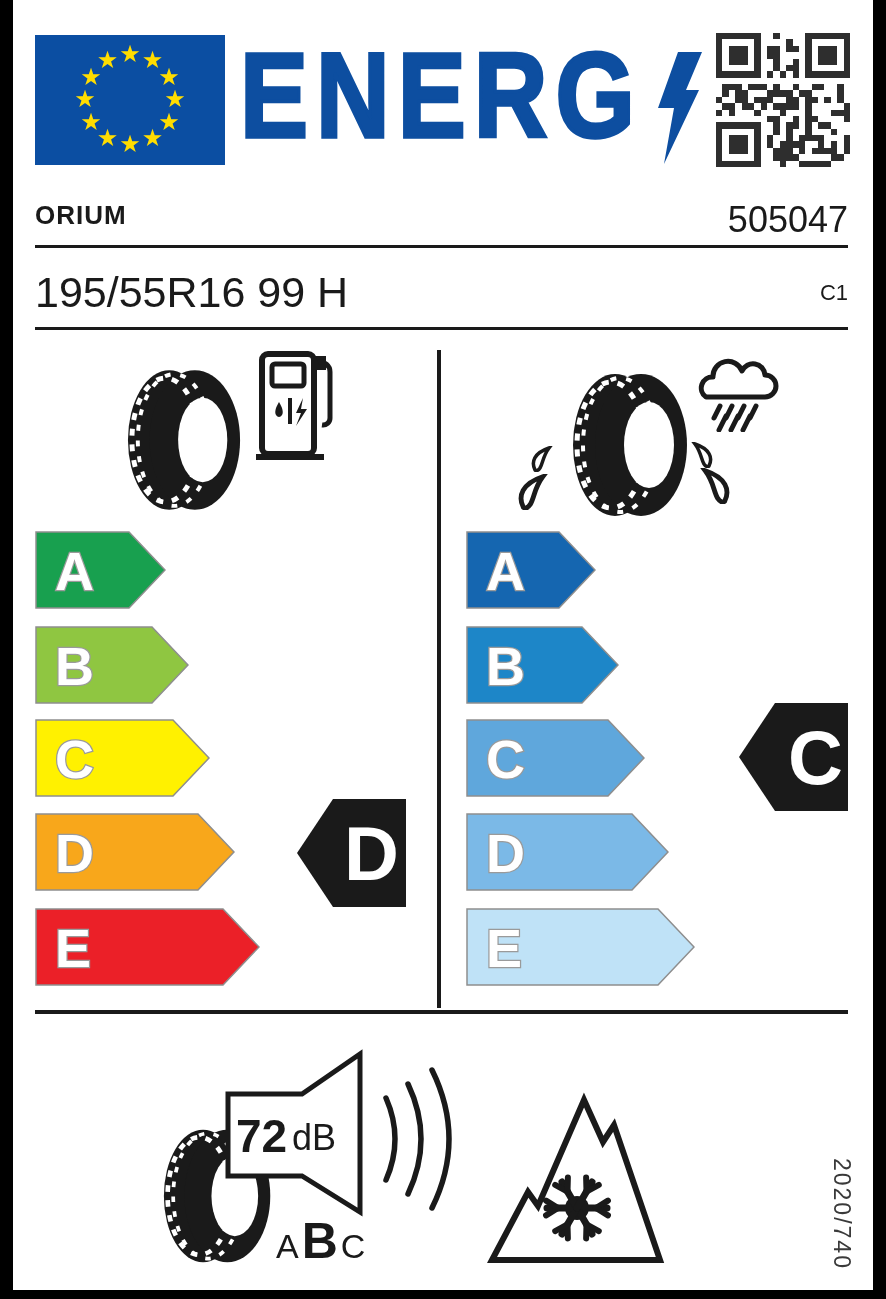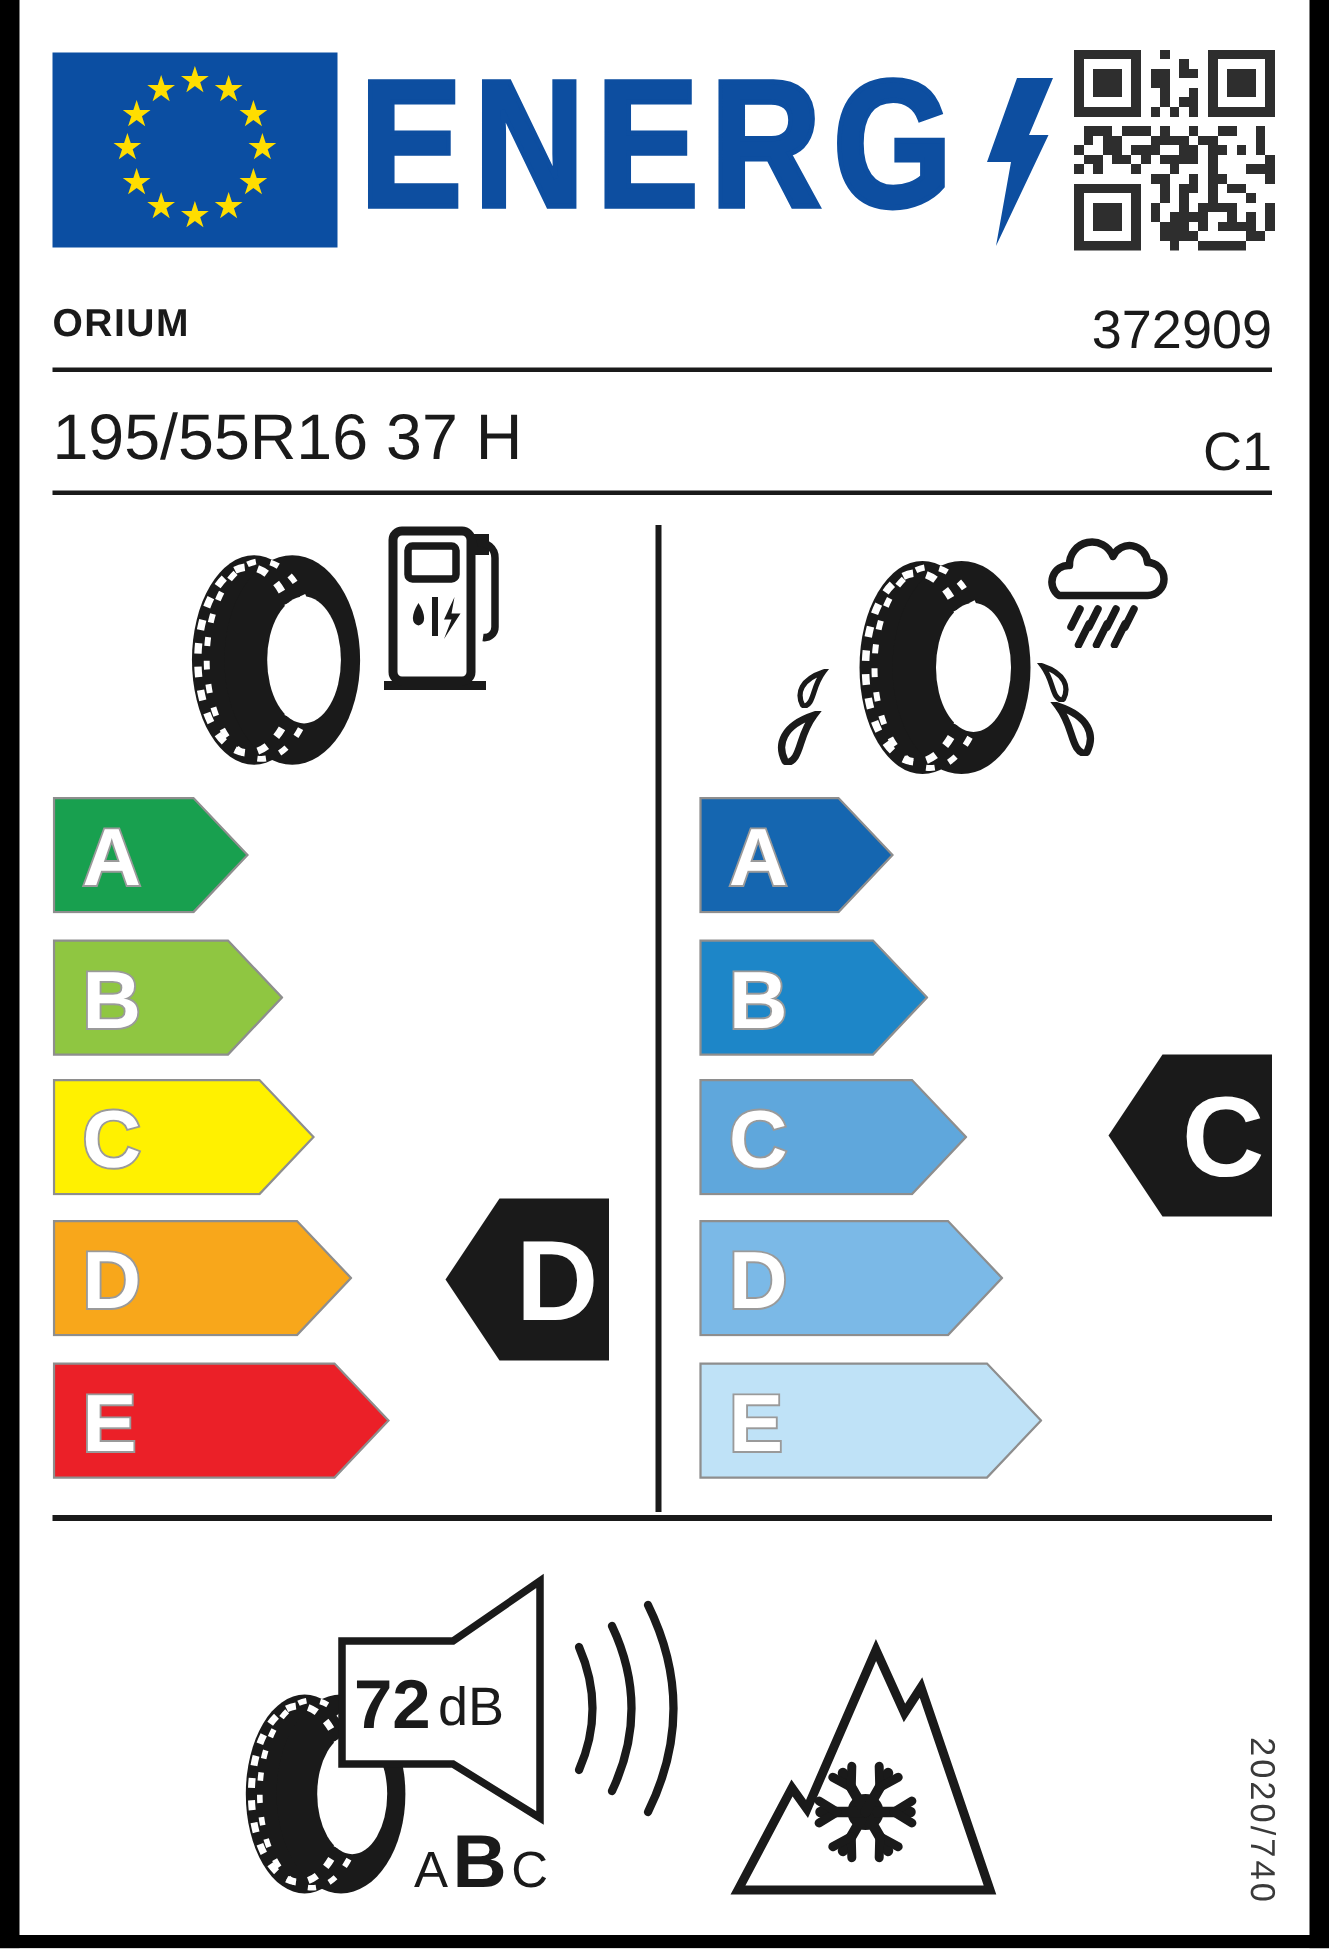--- a/index.html
+++ b/index.html
@@ -204,7 +204,7 @@
     </svg>
 
   <div class="brand">ORIUM</div>
-  <div class="artnum">372909</div>
+  <div class="artnum">505047</div>
   <div class="rule r1"></div>
 
   <div class="tsize">195/55R16 37 H</div>

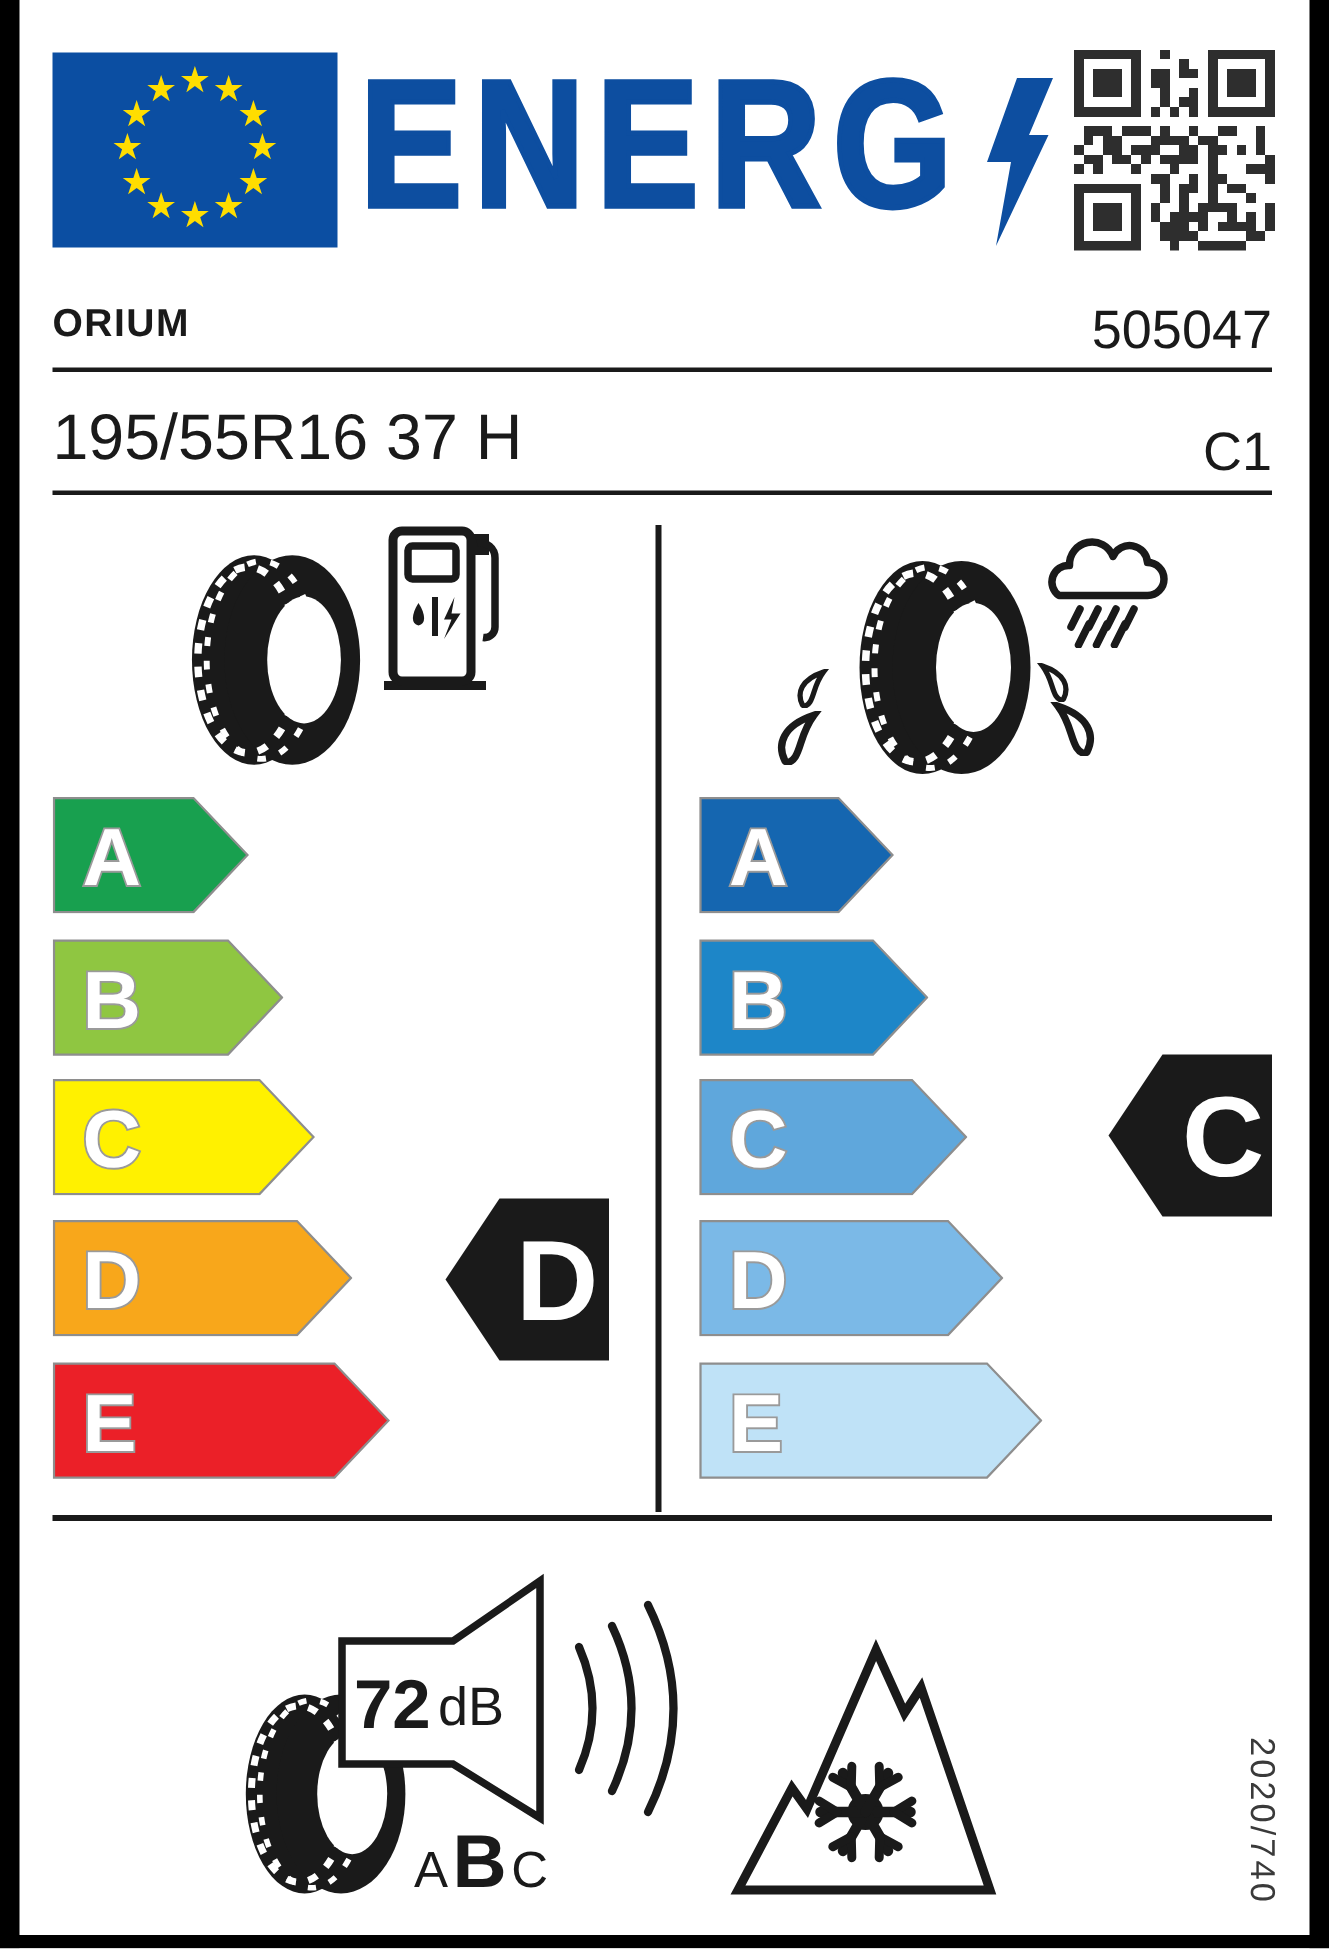--- a/index.html
+++ b/index.html
@@ -207,7 +207,7 @@
   <div class="artnum">505047</div>
   <div class="rule r1"></div>
 
-  <div class="tsize">195/55R16 37 H</div>
+  <div class="tsize">195/55R16 99 H</div>
   <div class="tclass">C1</div>
   <div class="rule r2"></div>
 

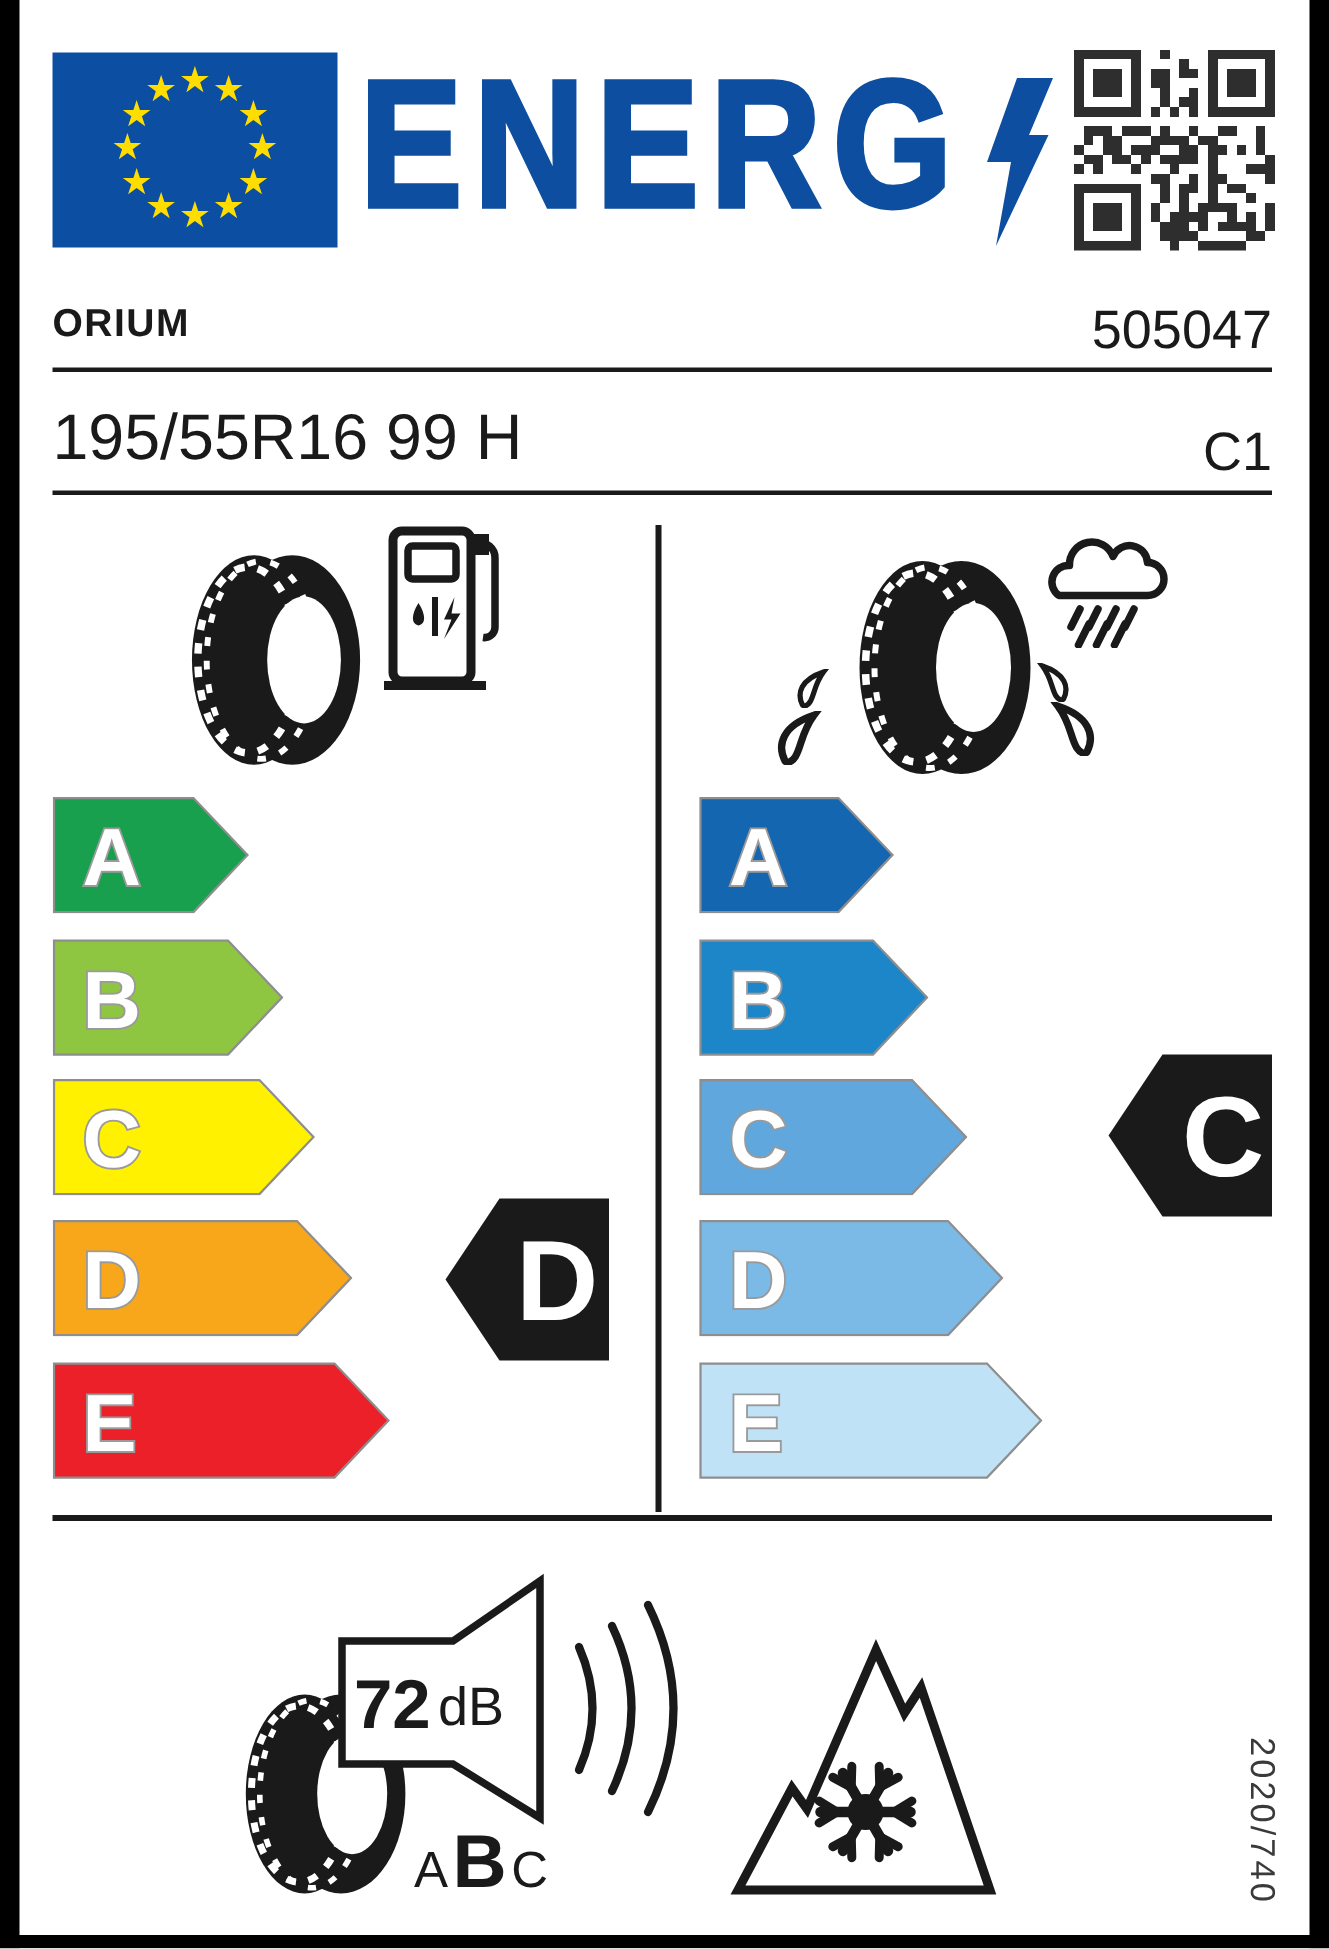--- a/index.html
+++ b/index.html
@@ -25,7 +25,7 @@
   .rule{position:absolute;left:35px;width:813px;height:3px;background:#1a1a1a;}
   .r1{top:245px;} .r2{top:327px;} .r3{top:1010px;height:4px;}
   .tsize{position:absolute;left:35px;top:268px;font-size:43px;}
-  .tclass{position:absolute;right:38px;top:280px;font-size:36px;}
+  .tclass{position:absolute;right:38px;top:280px;font-size:22px;}
 
   .vdiv{position:absolute;left:437px;top:350px;width:4px;height:658px;background:#1a1a1a;}
 

